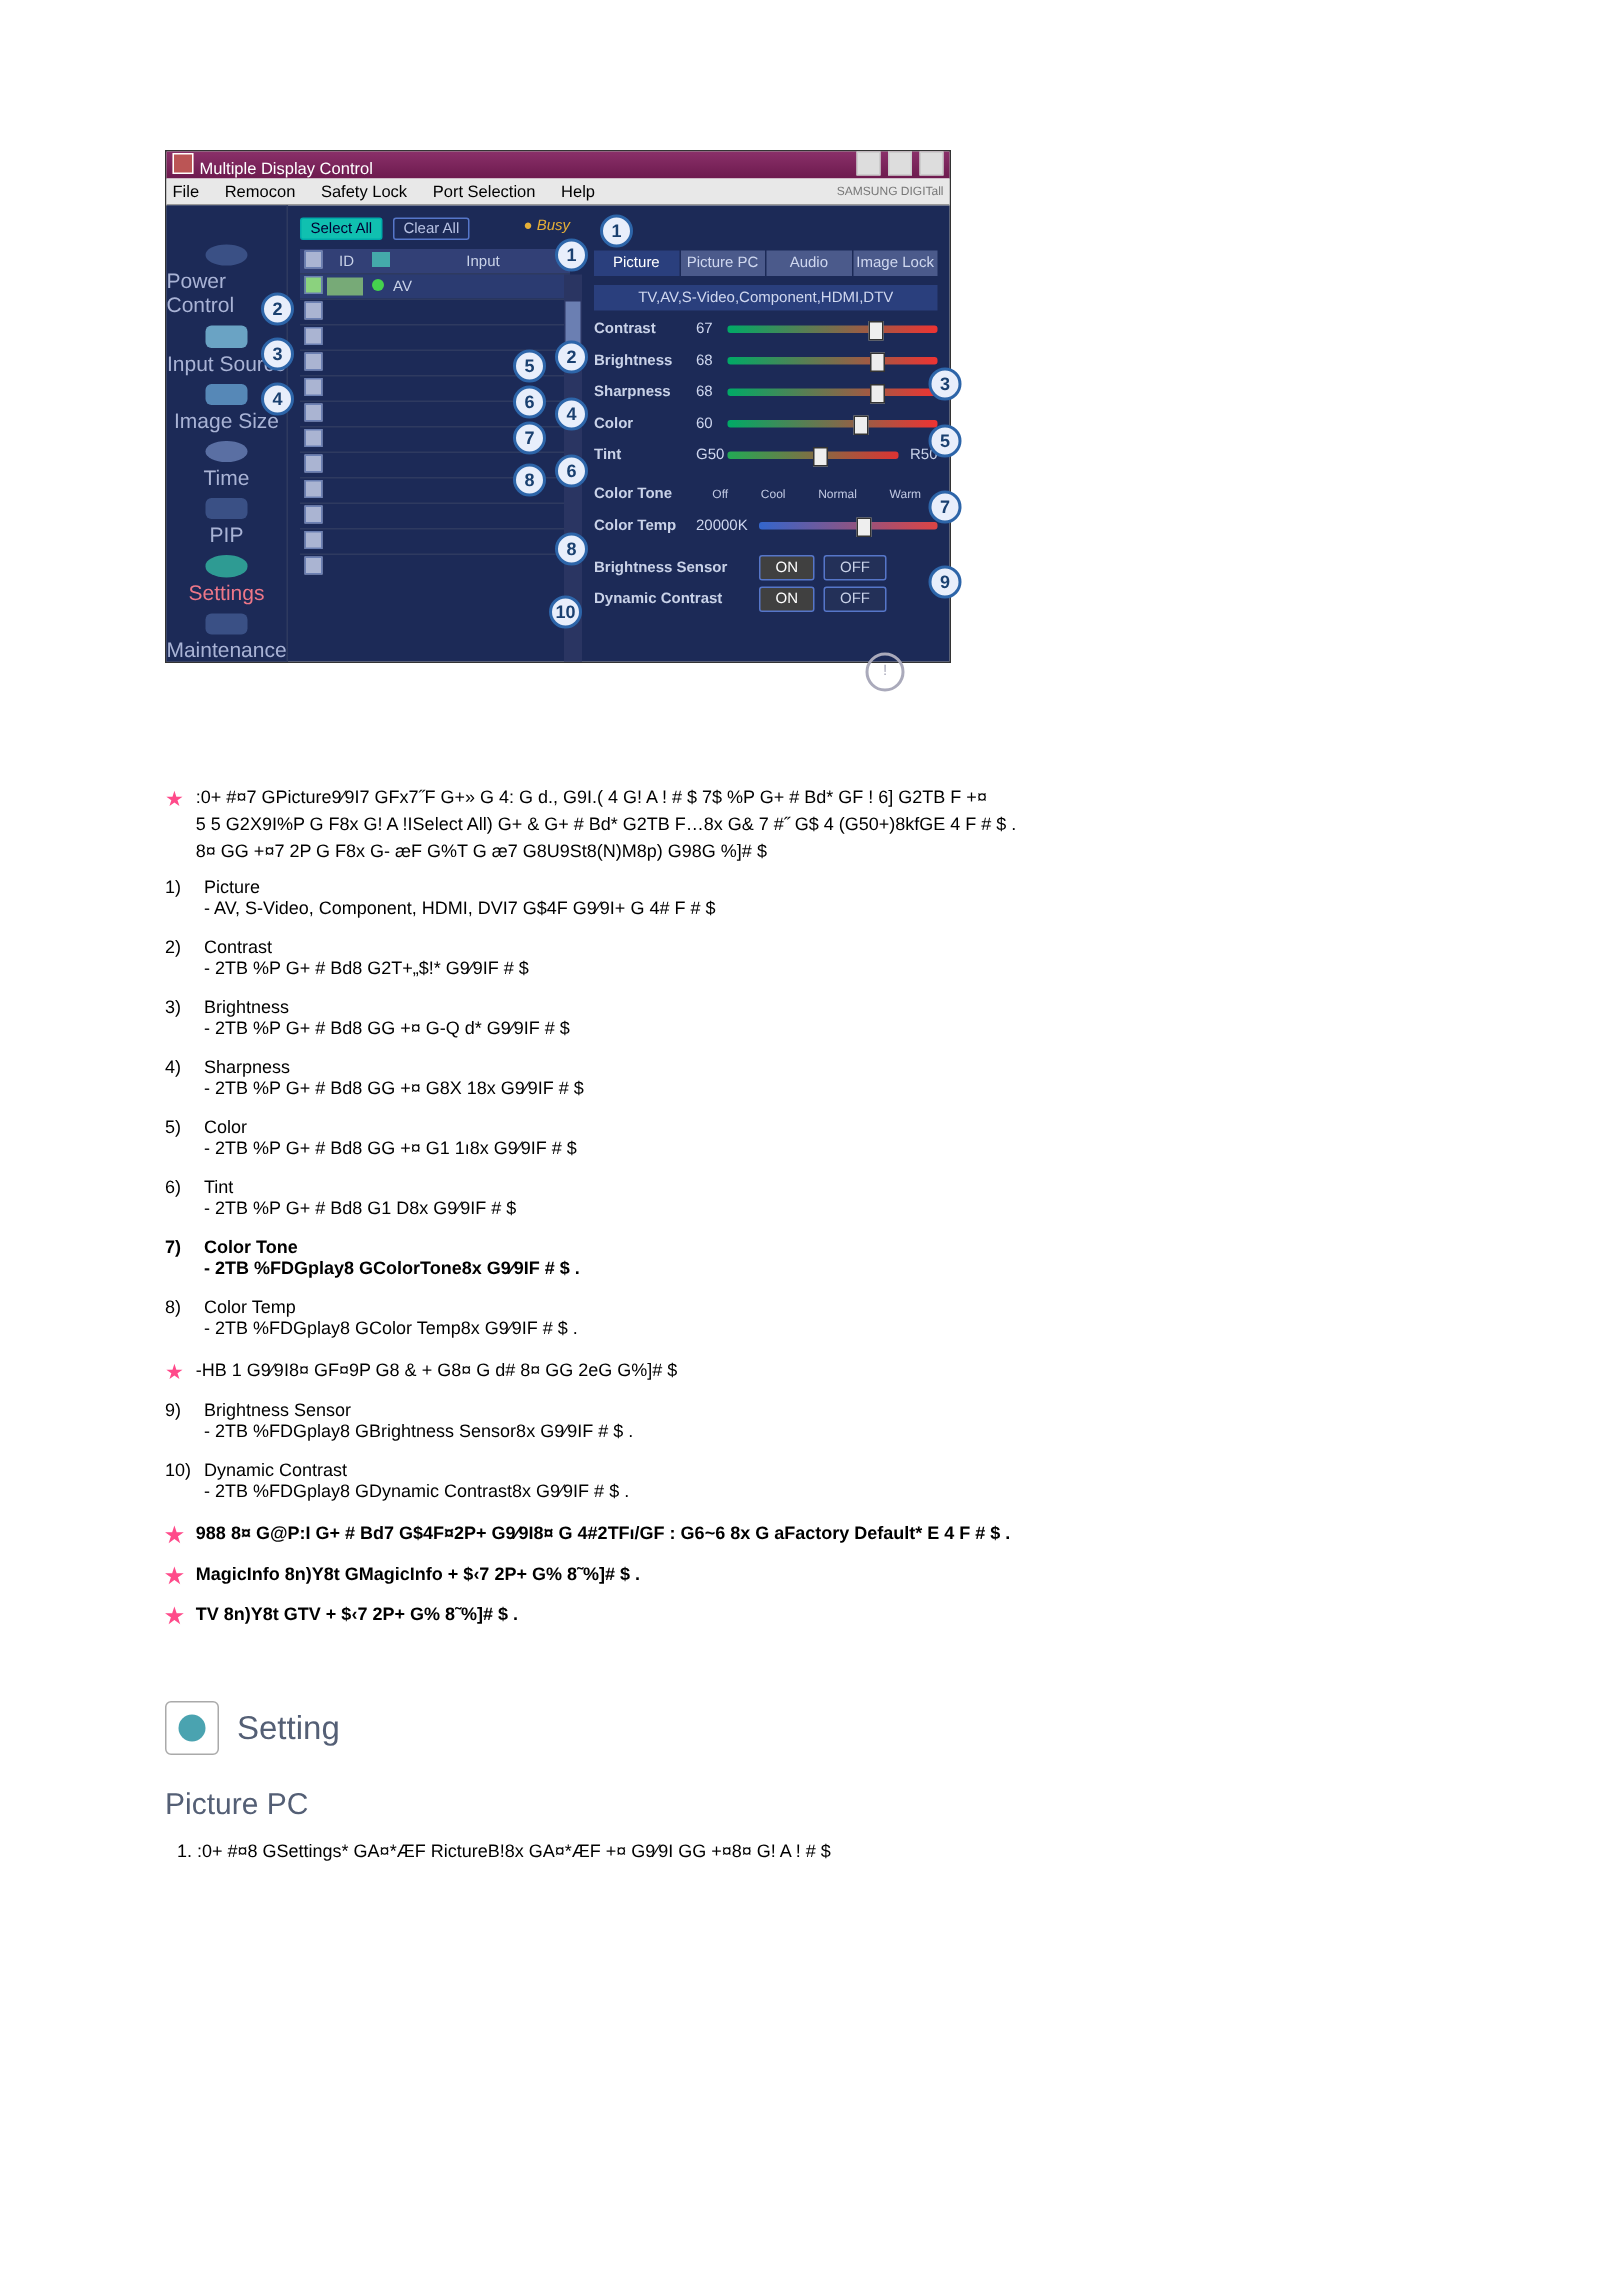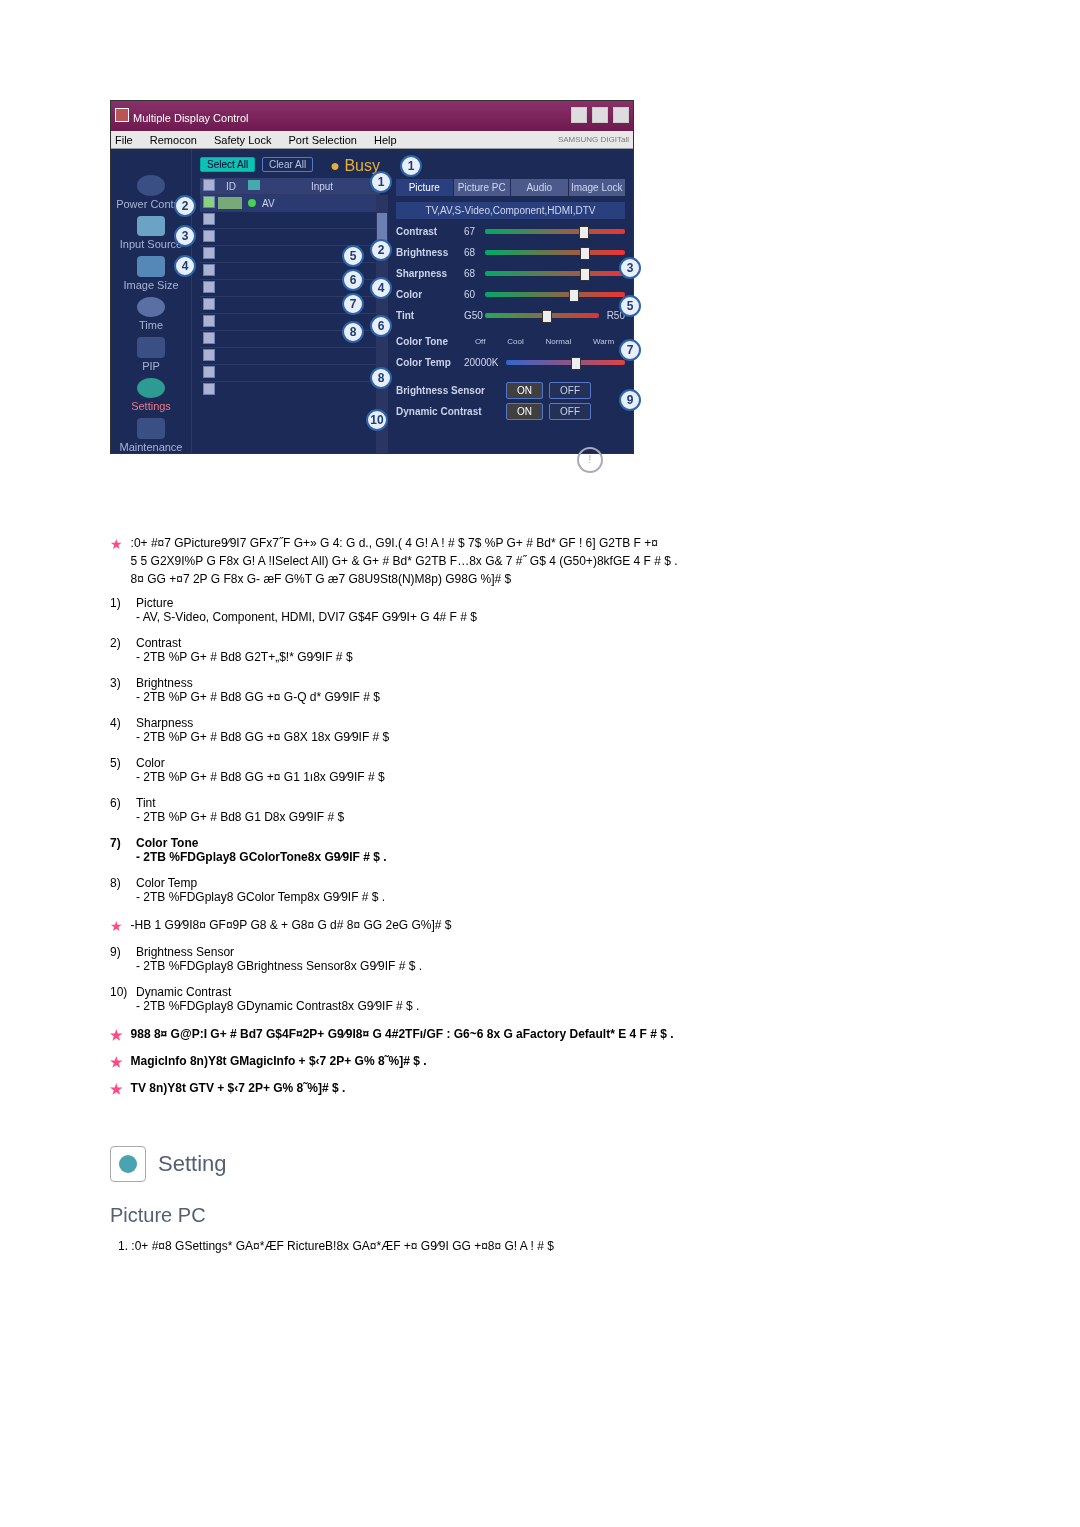--- a/index.html
+++ b/index.html
@@ -23,7 +23,7 @@
     display: flex;
     justify-content: space-between;
     align-items: center;
-    height: 30px;
+    height: 18px;
     font-size: 11px;
     padding: 0 4px;
   }

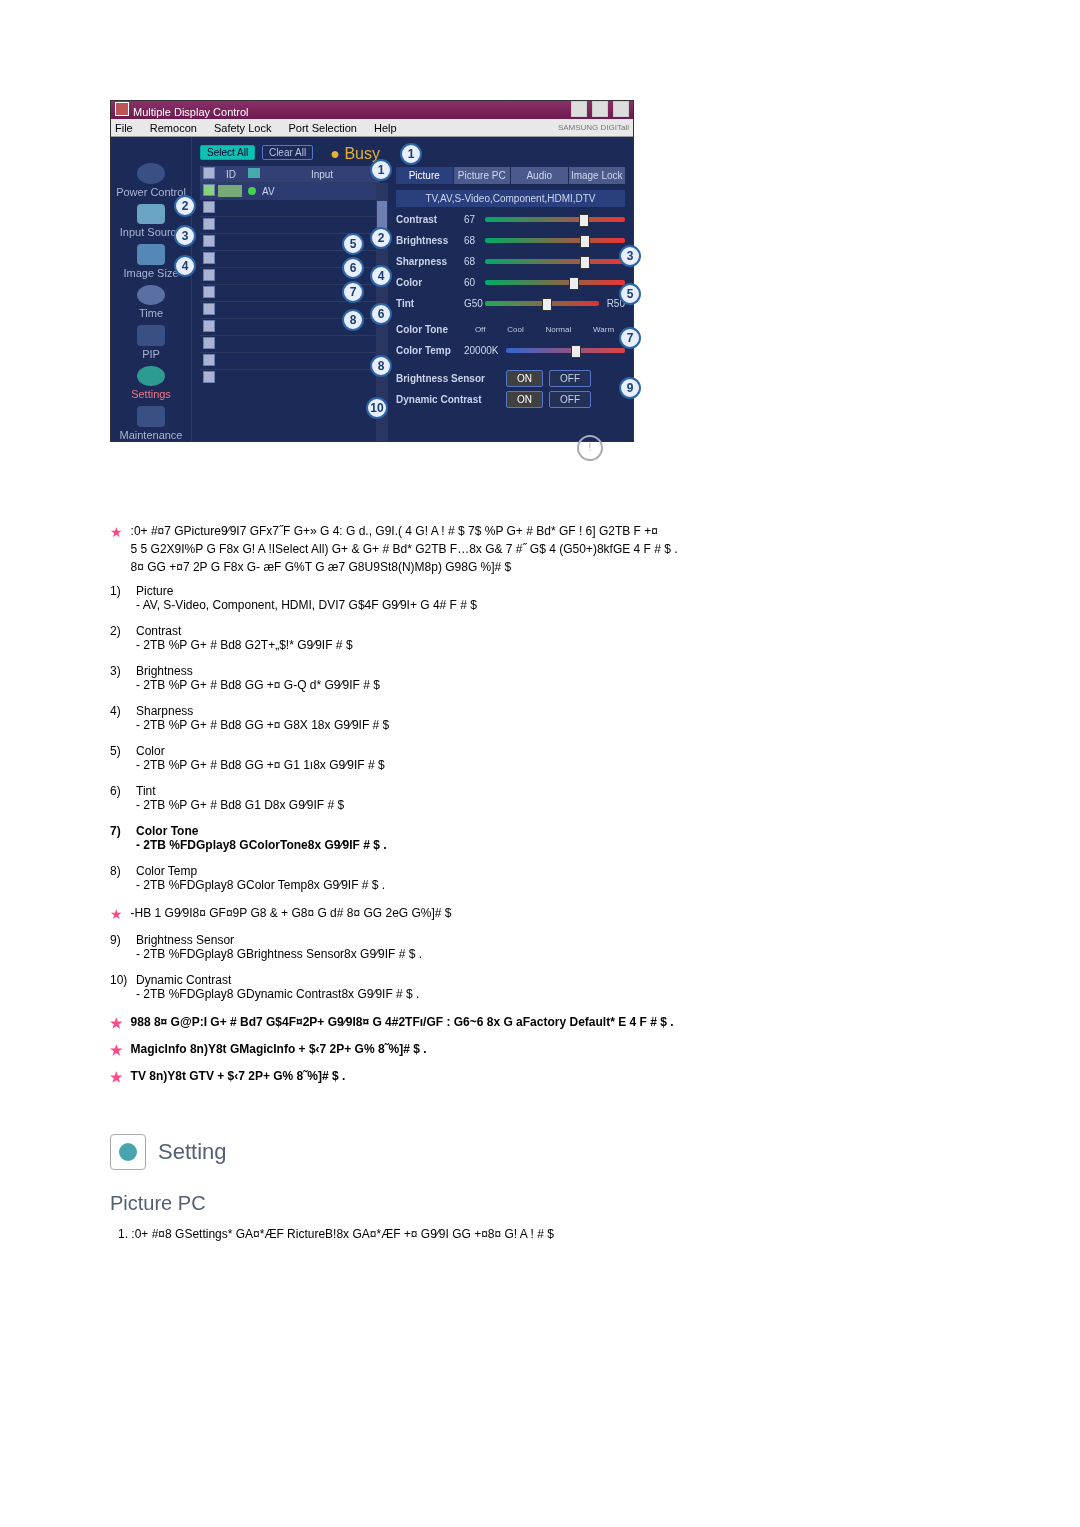--- a/index.html
+++ b/index.html
@@ -76,7 +76,7 @@
     border-radius:2px;
   }
   .btn.teal { background:#10c0b0; color:#0a3; border-color:#0aa; color:#003; }
-  .busy { color:#e6b038; font-size:16px; }
+  .busy { color:#e6b038; font-size:10px;font-style:italic; }
   .busy:before { content:"● "; color:#e6b038; }
   .thead {
     display:flex; align-items:center; height:16px;

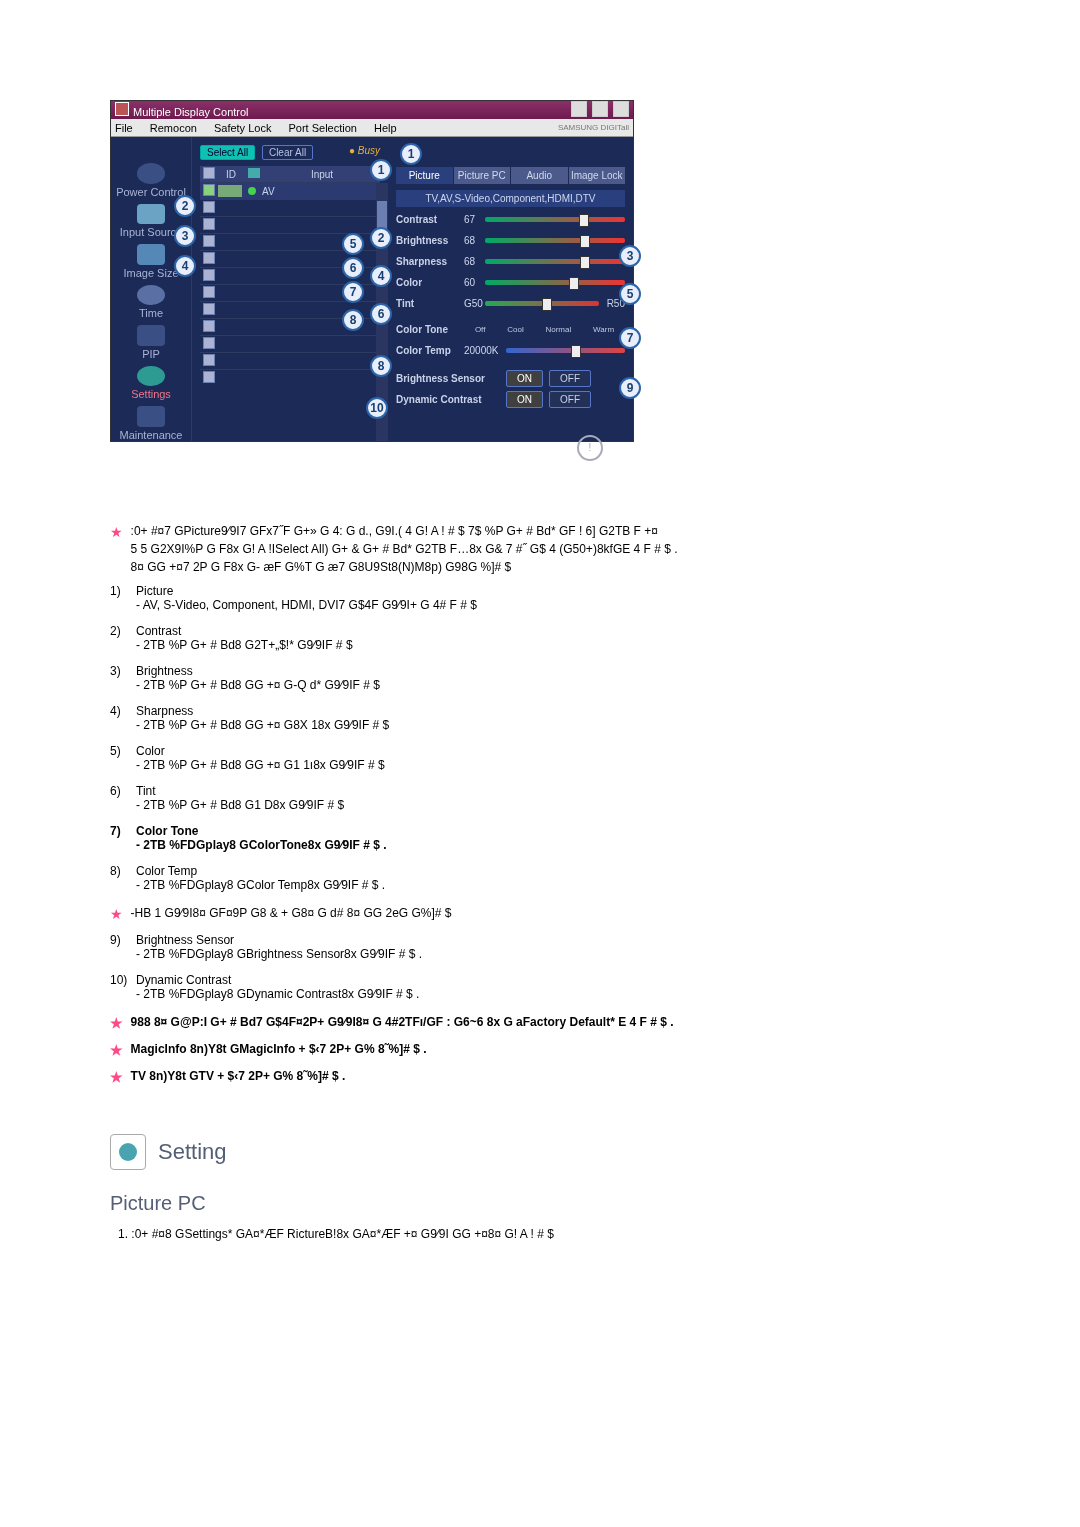--- a/index.html
+++ b/index.html
@@ -64,7 +64,7 @@
     background:#3a5085; border-radius:4px;
     margin-top:6px;
   }
-  .sidebar .slabel { font-size: 11px; color:#a9b3d5; margin-top:2px; }
+  .sidebar .slabel { font-size: 14px; color:#a9b3d5; margin-top:2px; }
   .center {
     width: 180px;
     padding: 8px;

